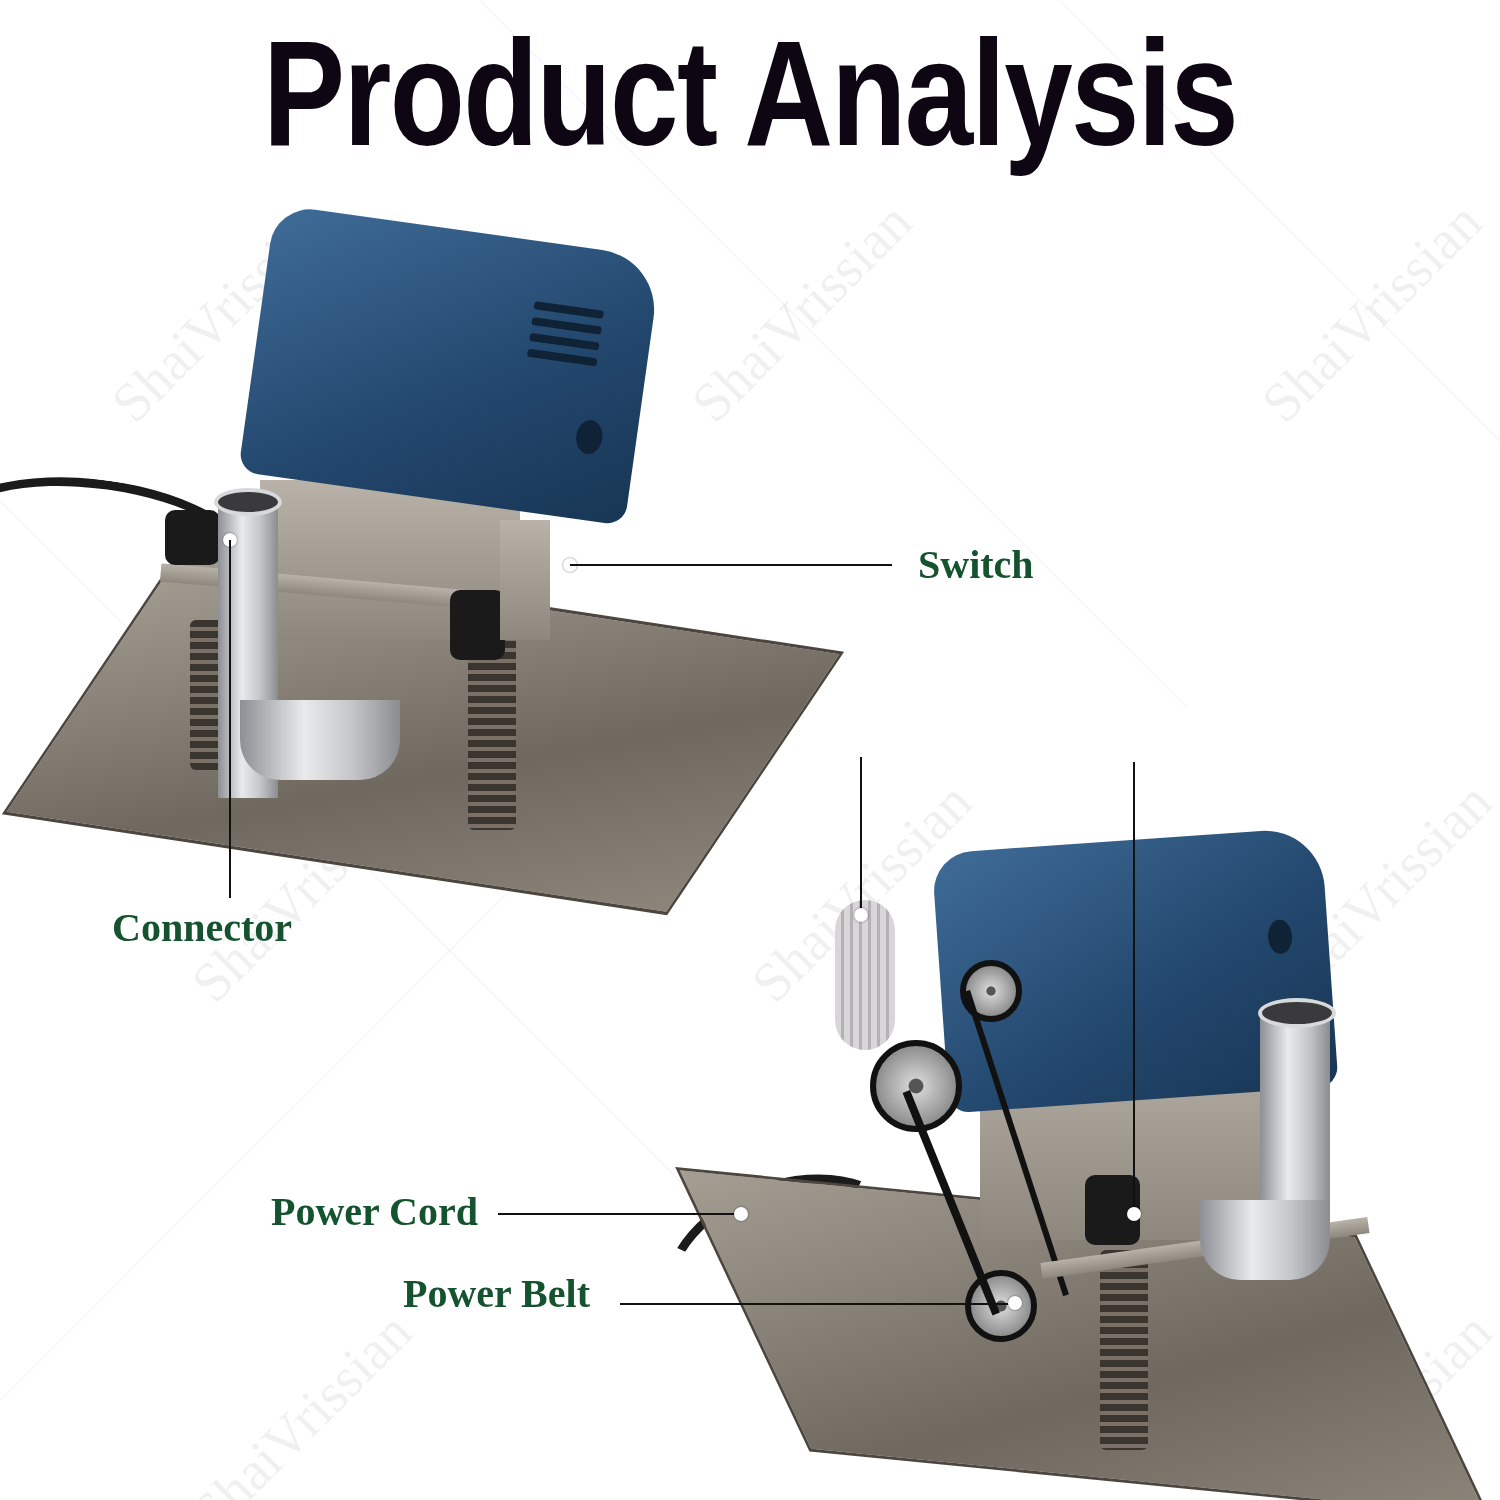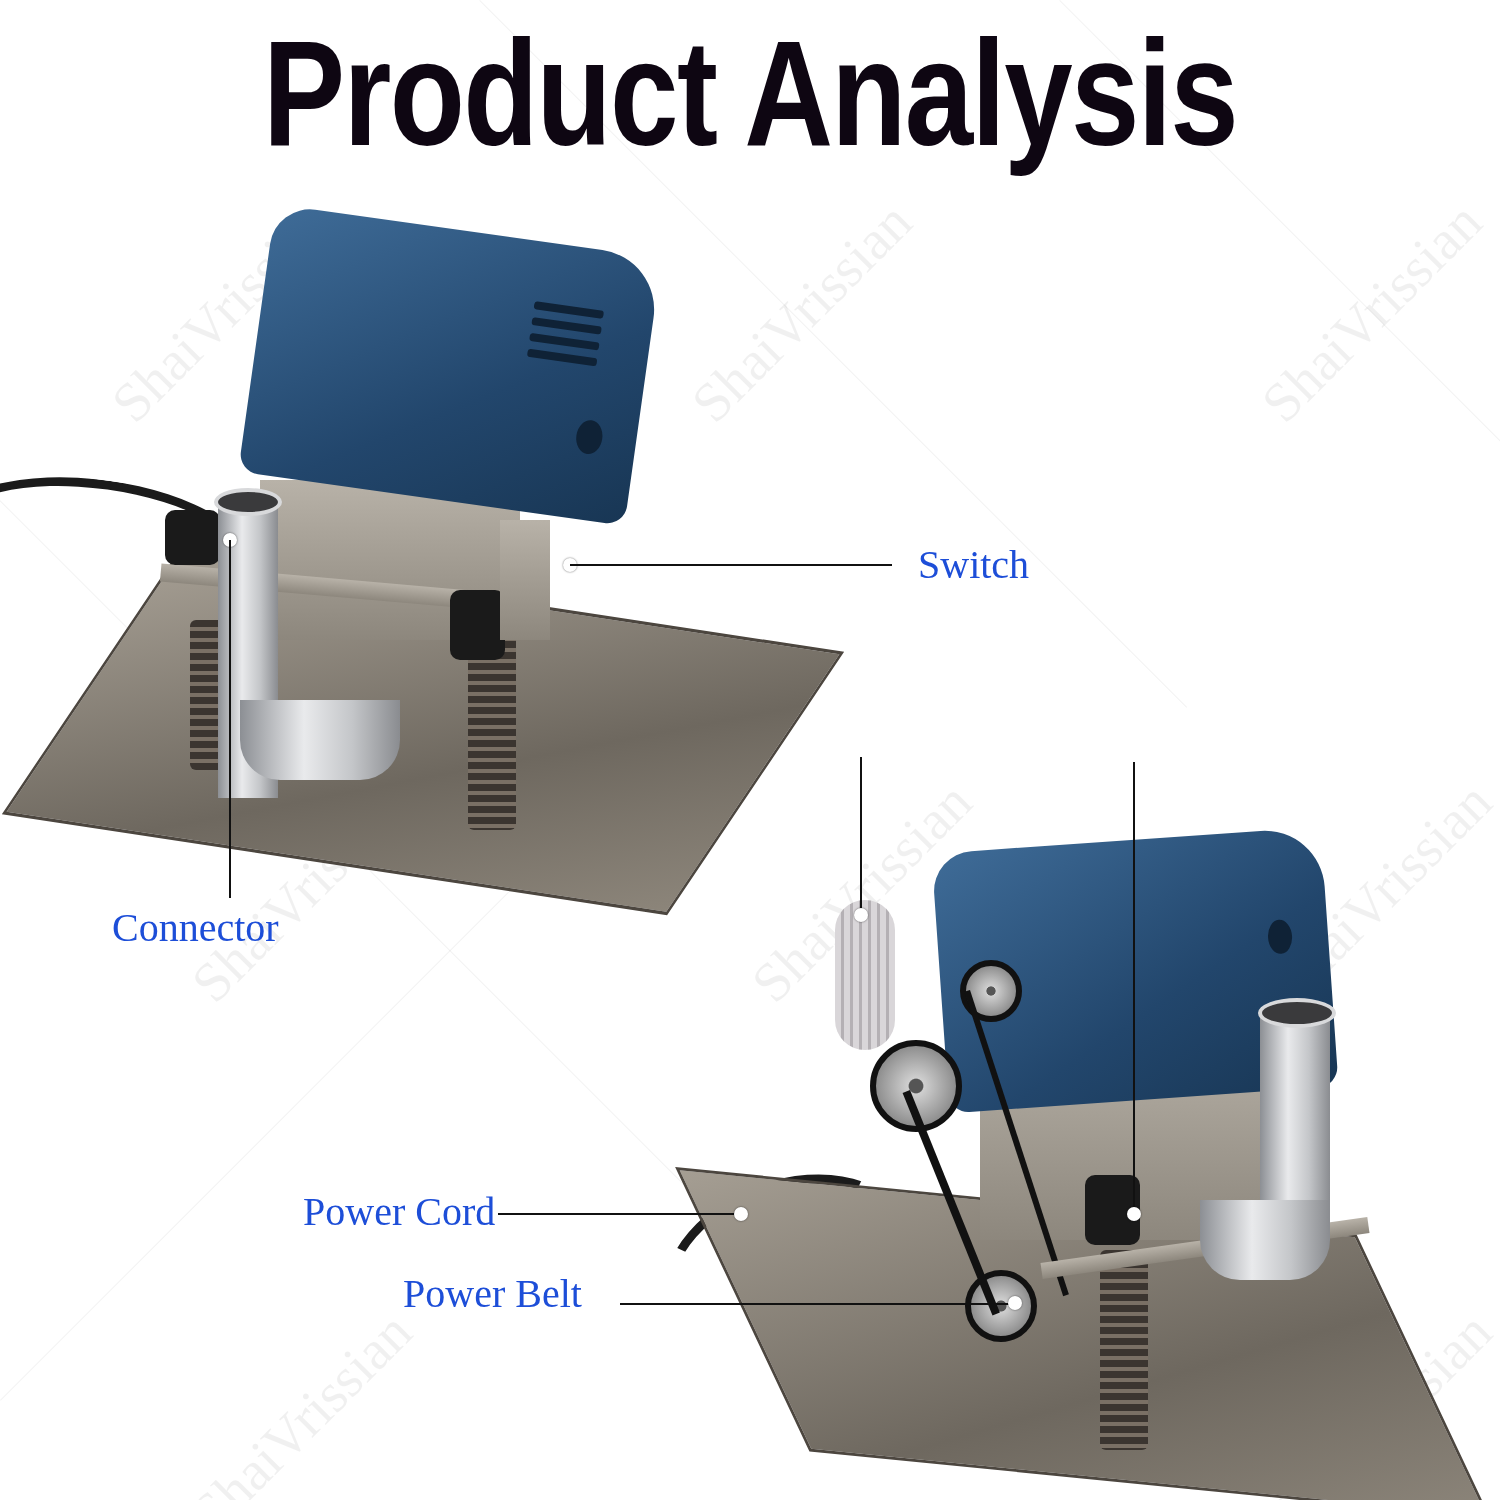--- a/index.html
+++ b/index.html
@@ -19,7 +19,7 @@
       pointer-events: none;
     }
     .wm-line { position: absolute; height: 1px; background: rgba(0,0,0,0.05); transform-origin: 0 0; }
-    .label { position: absolute; font-size: 40px; line-height: 40px; white-space: nowrap; color: #1d4ed8; }
+    .label { position: absolute; font-size: 40px; line-height: 40px; white-space: nowrap; color: #14532d; font-weight: bold; }
     .hline { position: absolute; height: 2px; background: #111; }
     .vline { position: absolute; width: 2px; background: #111; }
     .dot {

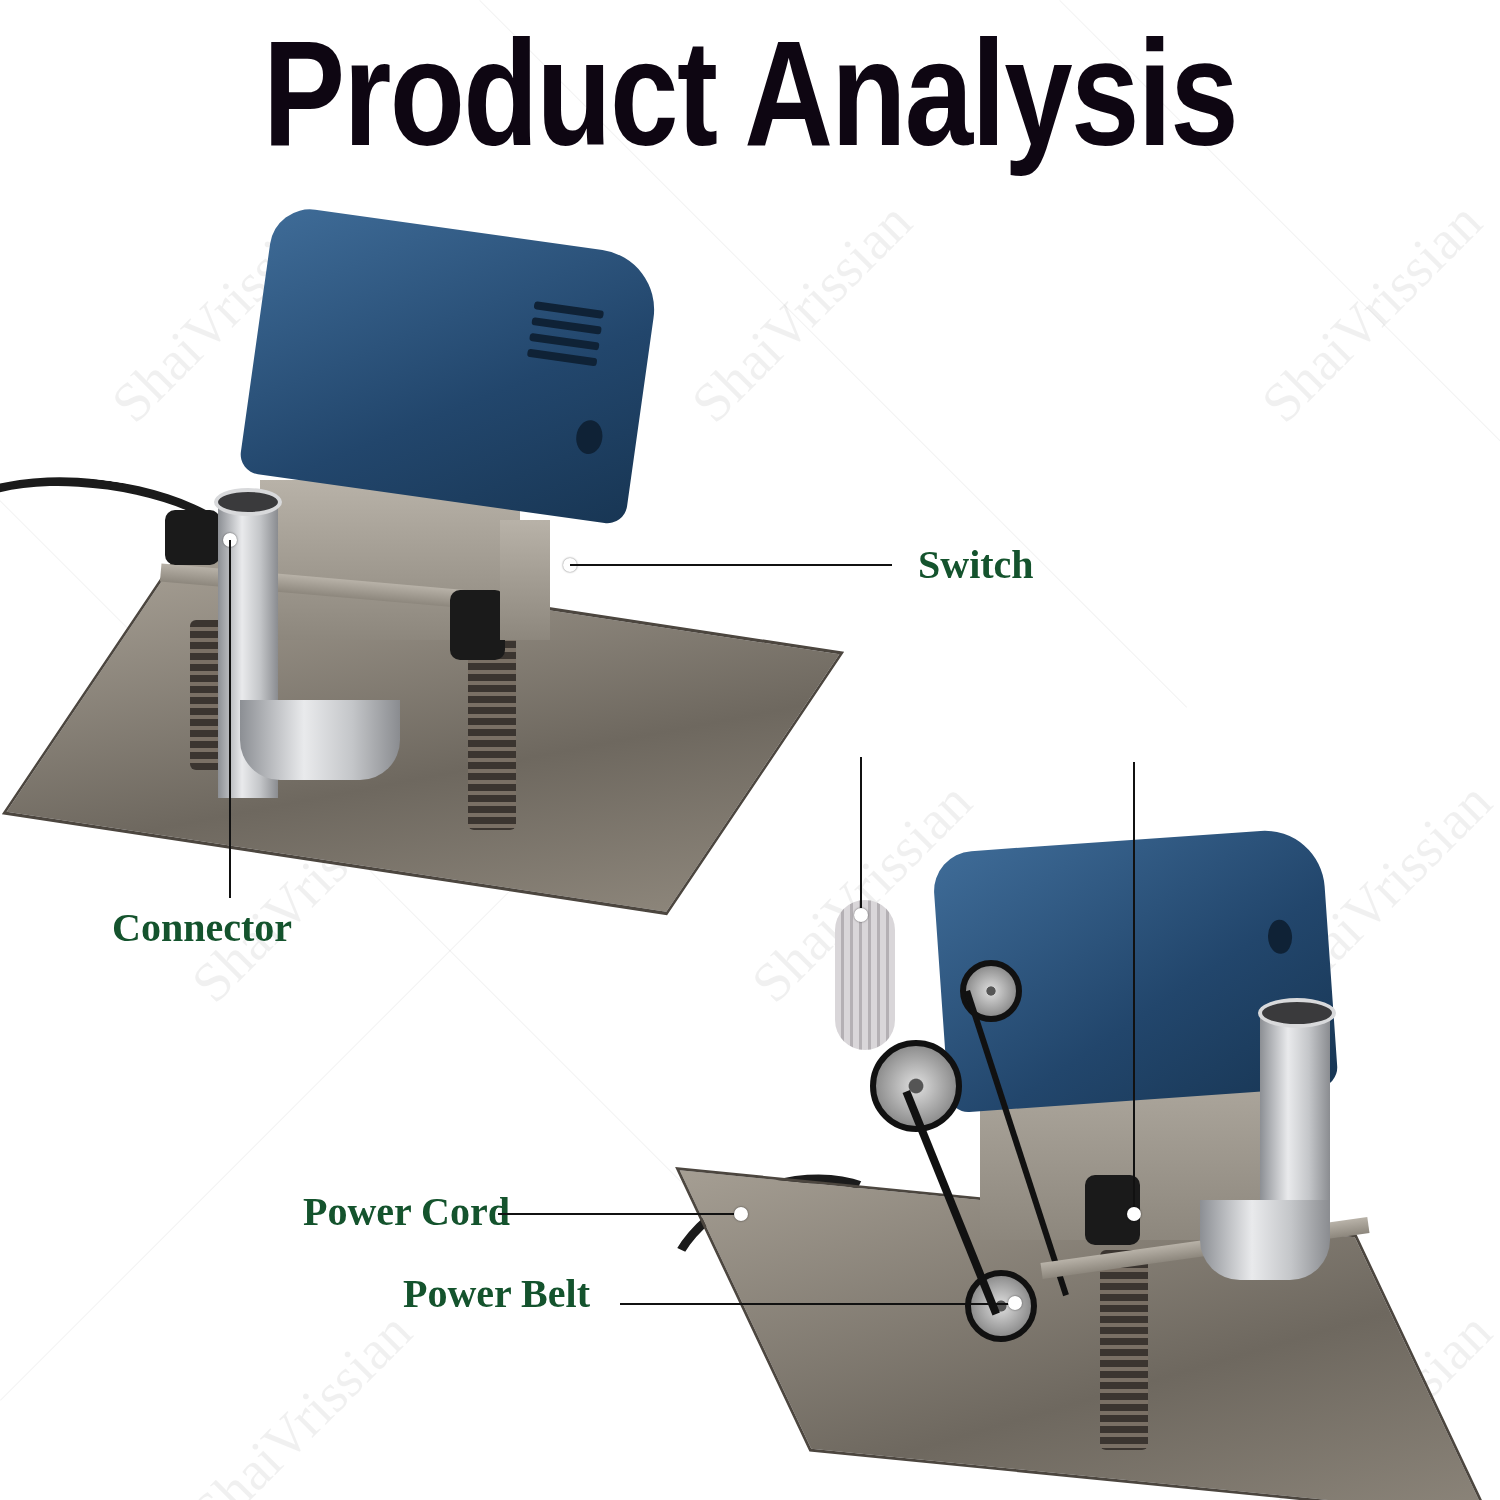--- a/index.html
+++ b/index.html
@@ -117,7 +117,7 @@
   <div class="vline" style="left:1133px;top:762px;height:452px;"></div>
   <div class="dot" style="left:1127px;top:1207px;"></div>
 
-  <div class="label" style="left:271px;top:1192px;margin-left:32px;">Power Cord</div>
+  <div class="label" style="left:271px;top:1192px;">Power Cord</div>
   <div class="hline" style="left:498px;top:1213px;width:243px;"></div>
   <div class="dot" style="left:734px;top:1207px;"></div>
 

